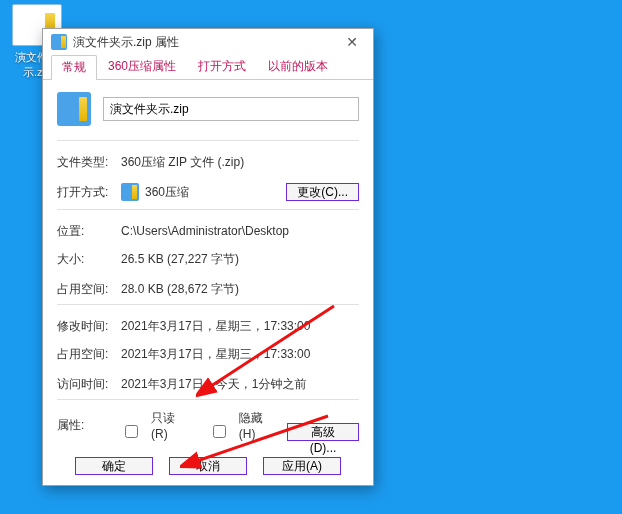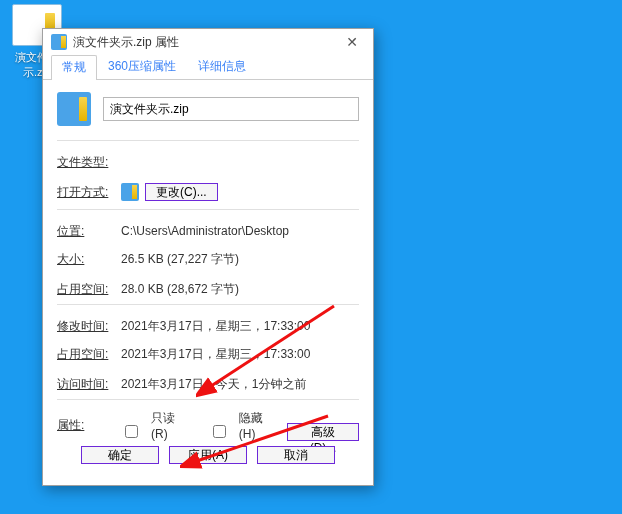--- a/index.html
+++ b/index.html
@@ -27,7 +27,7 @@
   .tabs{display:flex;align-items:flex-end;padding-left:8px;border-bottom:1px solid #ccc;
     height:24px;}
   .tab{padding:3px 10px 4px;font-size:12px;border:1px solid transparent;border-bottom:none;
-    color:#3b82f6;position:relative;}
+    color:#be185d;position:relative;}
   .tab.active{border-color:#ccc;background:#fff;border-radius:2px 2px 0 0;top:1px;}
   
   .body{padding:12px 14px 0;}

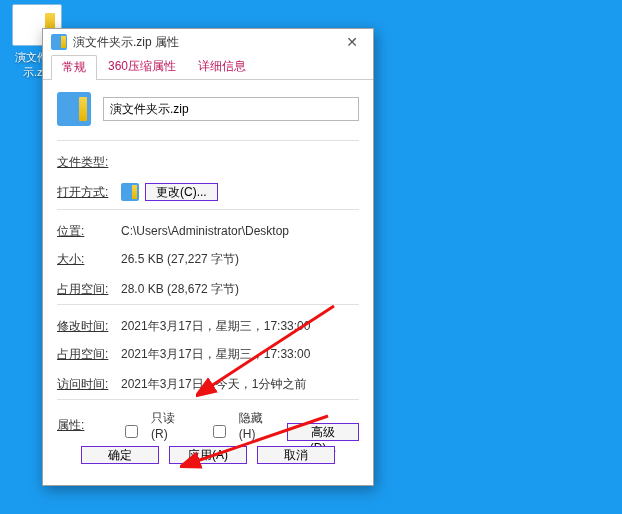--- a/index.html
+++ b/index.html
@@ -77,7 +77,7 @@
   <div class="tabs">
     <div class="tab active">常规</div>
     <div class="tab">360压缩属性</div>
-    <div class="tab">详细信息</div>
+    <div class="tab">打开方式</div>
   </div>
 
   <div class="body">

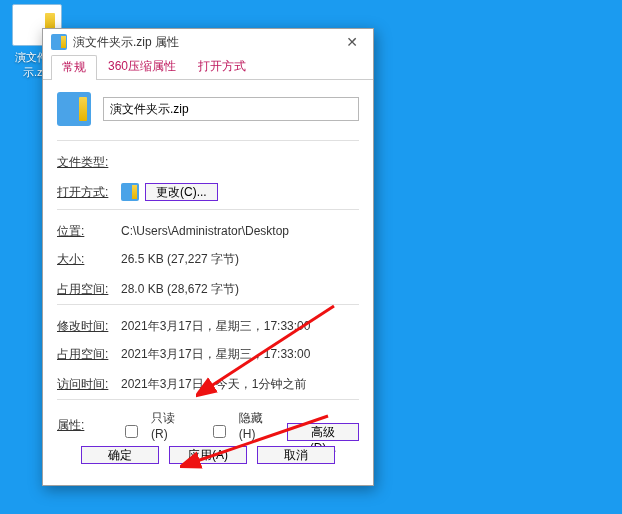--- a/index.html
+++ b/index.html
@@ -78,6 +78,7 @@
     <div class="tab active">常规</div>
     <div class="tab">360压缩属性</div>
     <div class="tab">打开方式</div>
+    <div class="tab">以前的版本</div>
   </div>
 
   <div class="body">

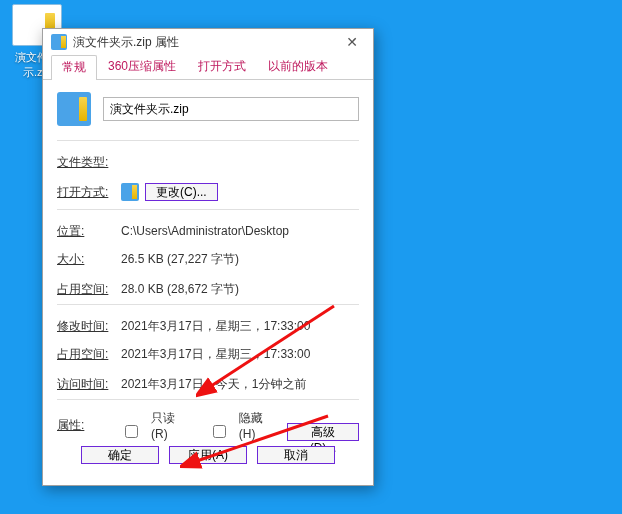--- a/index.html
+++ b/index.html
@@ -39,7 +39,7 @@
     font-family:inherit;outline:none;}
   hr.divider{border:none;border-top:1px solid #e0e0e0;margin:6px 0 10px;}
   .row{display:flex;align-items:center;min-height:22px;font-size:12px;color:#333;}
-  .row .lbl{width:64px;flex:0 0 64px;text-decoration:underline;}
+  .row .lbl{width:64px;flex:0 0 64px;}
   .row .val{flex:1;}
   .small-icon{width:18px;height:18px;background:#4aa3e8;border-radius:2px;position:relative;
     margin-right:6px;flex:0 0 18px;}

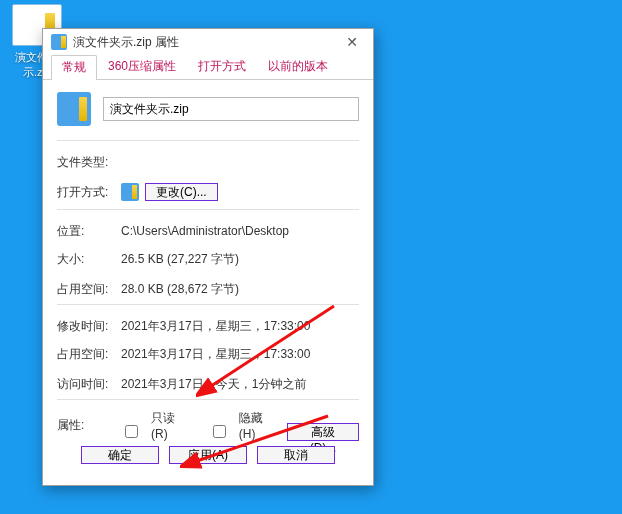--- a/index.html
+++ b/index.html
@@ -91,6 +91,7 @@
 
     <div class="row">
       <div class="lbl">文件类型:</div>
+      <div class="val">360压缩 ZIP 文件 (.zip)</div>
     </div>
     <div class="row" style="margin-top:8px;">
       <div class="lbl">打开方式:</div>

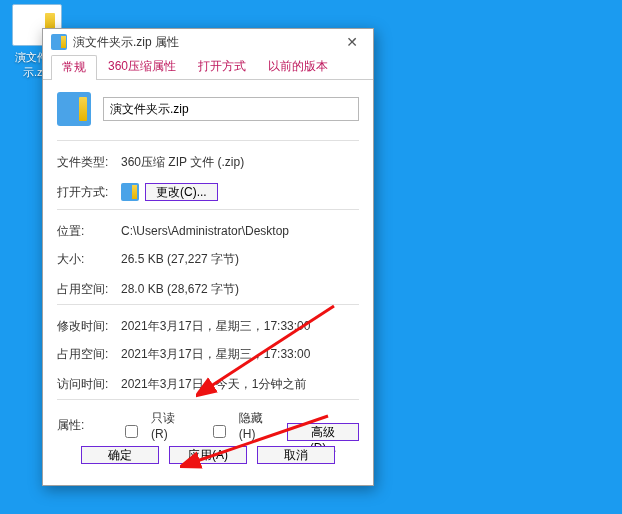--- a/index.html
+++ b/index.html
@@ -97,6 +97,7 @@
       <div class="lbl">打开方式:</div>
       <div class="val" style="display:flex;align-items:center;">
         <div class="small-icon"></div>
+        <span style="flex:1;">360压缩</span>
         <button class="btn">更改(C)...</button>
       </div>
     </div>

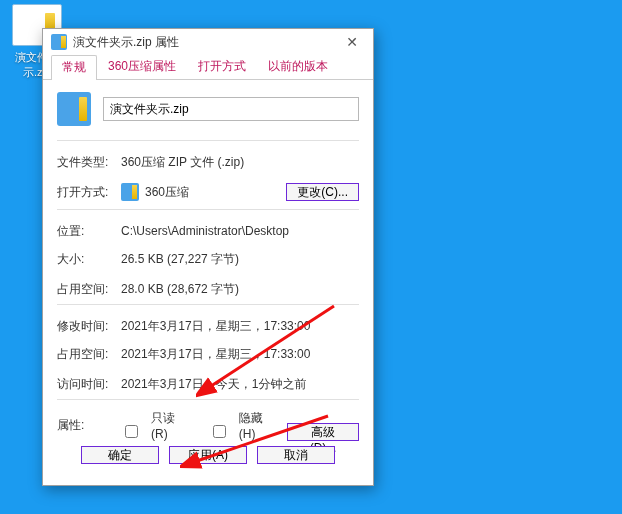--- a/index.html
+++ b/index.html
@@ -49,8 +49,8 @@
     background:#f5f5f5;border:1px solid #6d28d9;cursor:pointer;min-width:72px;}
   .attr-row{display:flex;align-items:flex-end;gap:10px;}
   .chk{width:13px;height:13px;}
-  .footer{position:absolute;bottom:21px;left:0;right:0;display:flex;justify-content:center;
-    gap:10px;}
+  .footer{position:absolute;bottom:10px;left:0;right:0;display:flex;justify-content:center;
+    gap:16px;}
   .footer .btn{min-width:78px;}
   
   .arrow{position:absolute;pointer-events:none;}

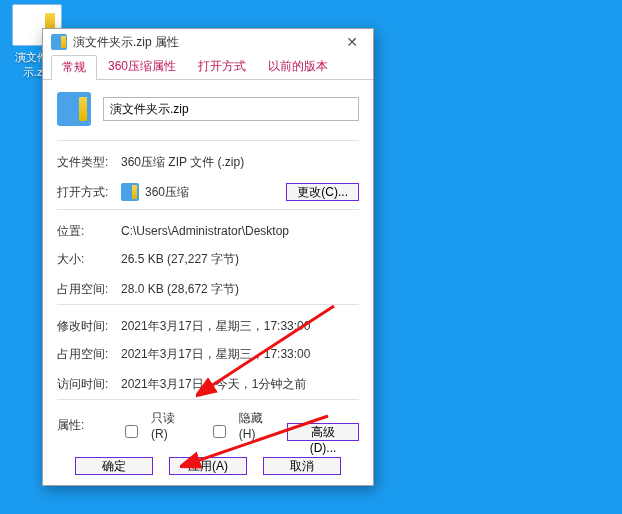--- a/index.html
+++ b/index.html
@@ -150,8 +150,8 @@
 
   <div class="footer">
     <button class="btn">确定</button>
+    <button class="btn">取消</button>
     <button class="btn">应用(A)</button>
-    <button class="btn">取消</button>
   </div>
 </div>
 

